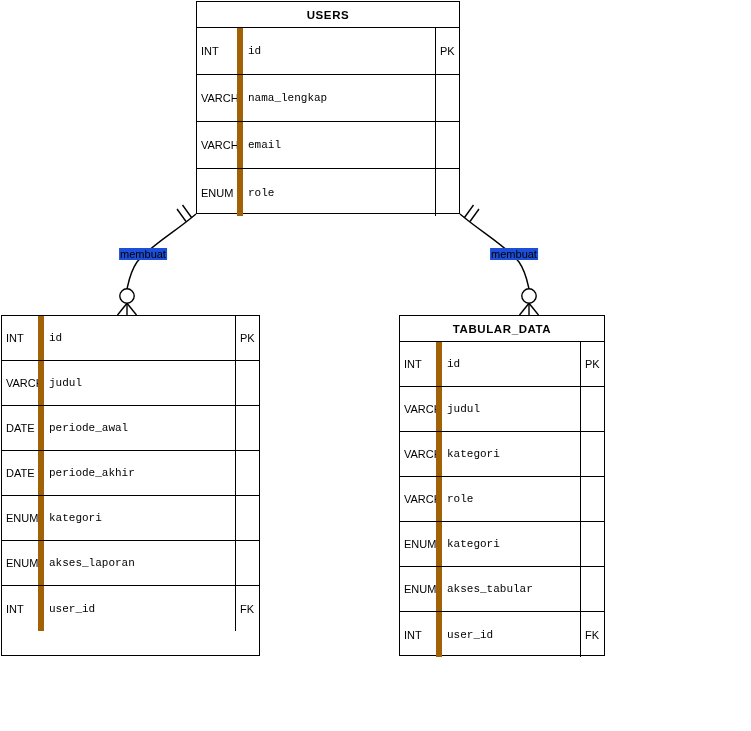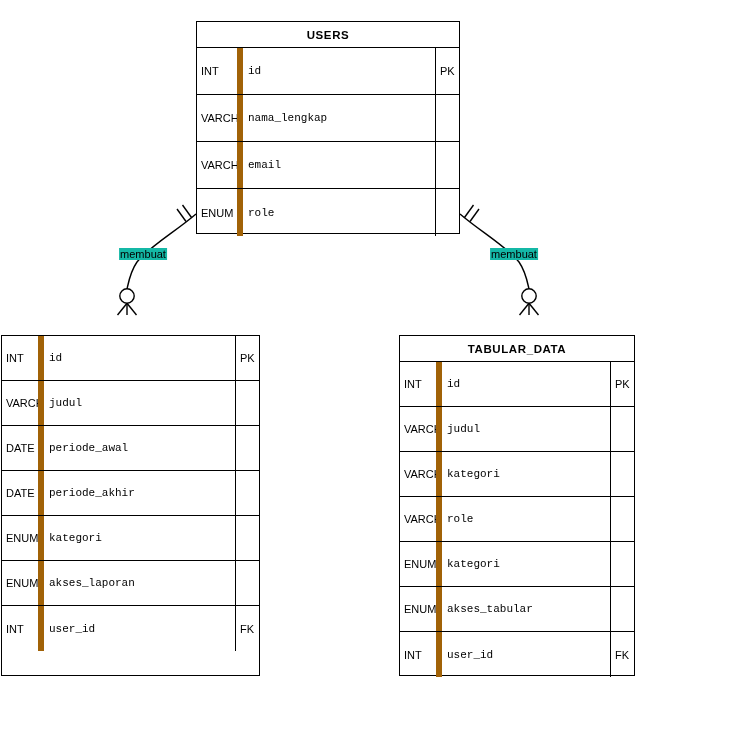--- a/index.html
+++ b/index.html
@@ -22,7 +22,6 @@
     box-sizing: border-box;
     border: 1.5px solid #000000;
     background: #ffffff;
-    margin-top: 20px;
   }
   .entity-title {
     box-sizing: border-box;

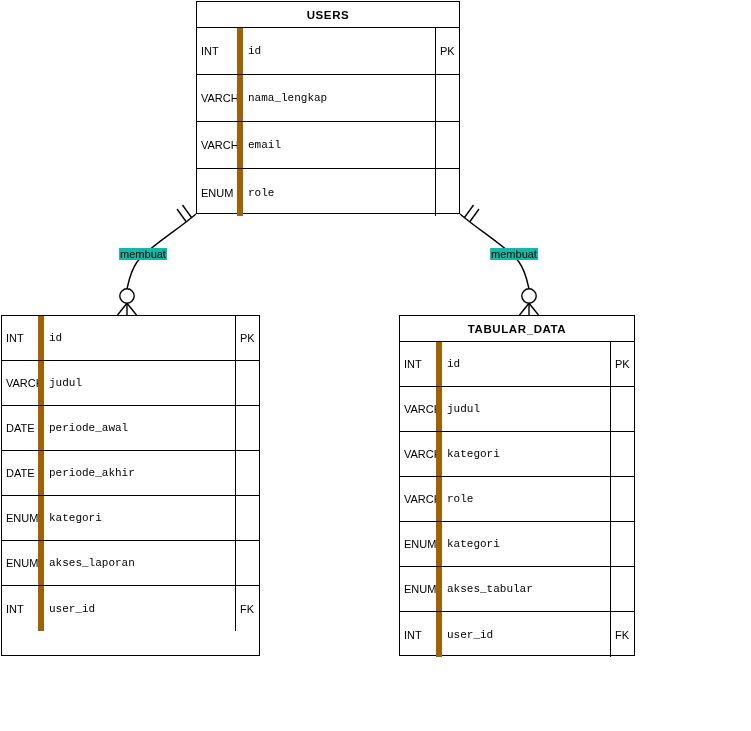--- a/index.html
+++ b/index.html
@@ -81,7 +81,7 @@
   .rel-label {
     position: absolute;
     font-size: 11px;
-    background: #14b8a6;
+    background: #1d4ed8;
     padding: 0 1px;
     white-space: nowrap;
     transform: translate(-50%, -50%);

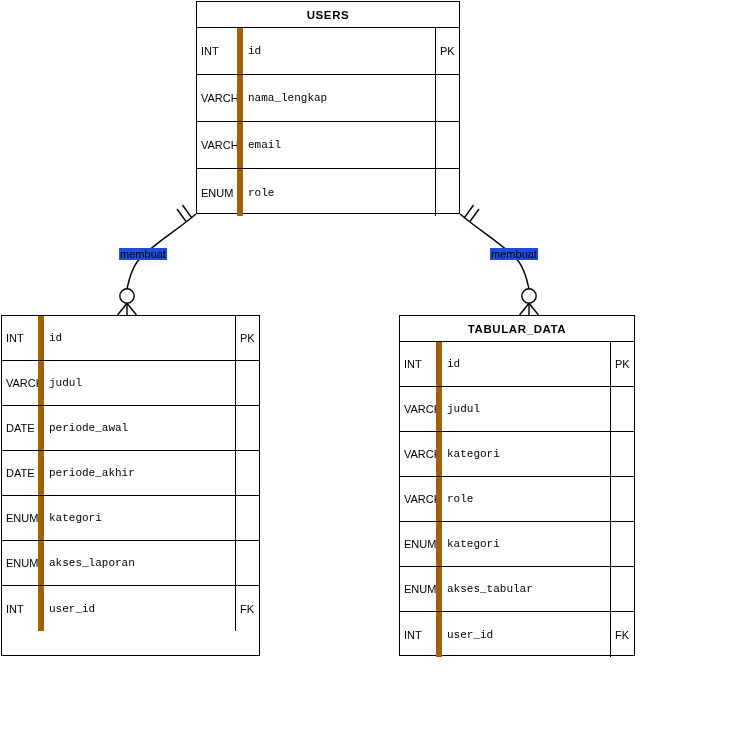--- a/index.html
+++ b/index.html
@@ -150,7 +150,7 @@
       <div class="cell cell-key" style="width: 23px;">FK</div>
     </div>
   </div>
-<div class="entity" id="ent-tabular_data" style="left: 399px; top: 315px; width: 236px; height: 341px;">
+<div class="entity" id="ent-tabular_data" style="left: 399px; top: 315px; width: 206px; height: 341px;">
     <div class="entity-title" style="height: 26px;">TABULAR_DATA</div>
     <div class="attr-row" style="height: 45px;">
       <div class="cell cell-type" style="width: 42px;">INT</div>

